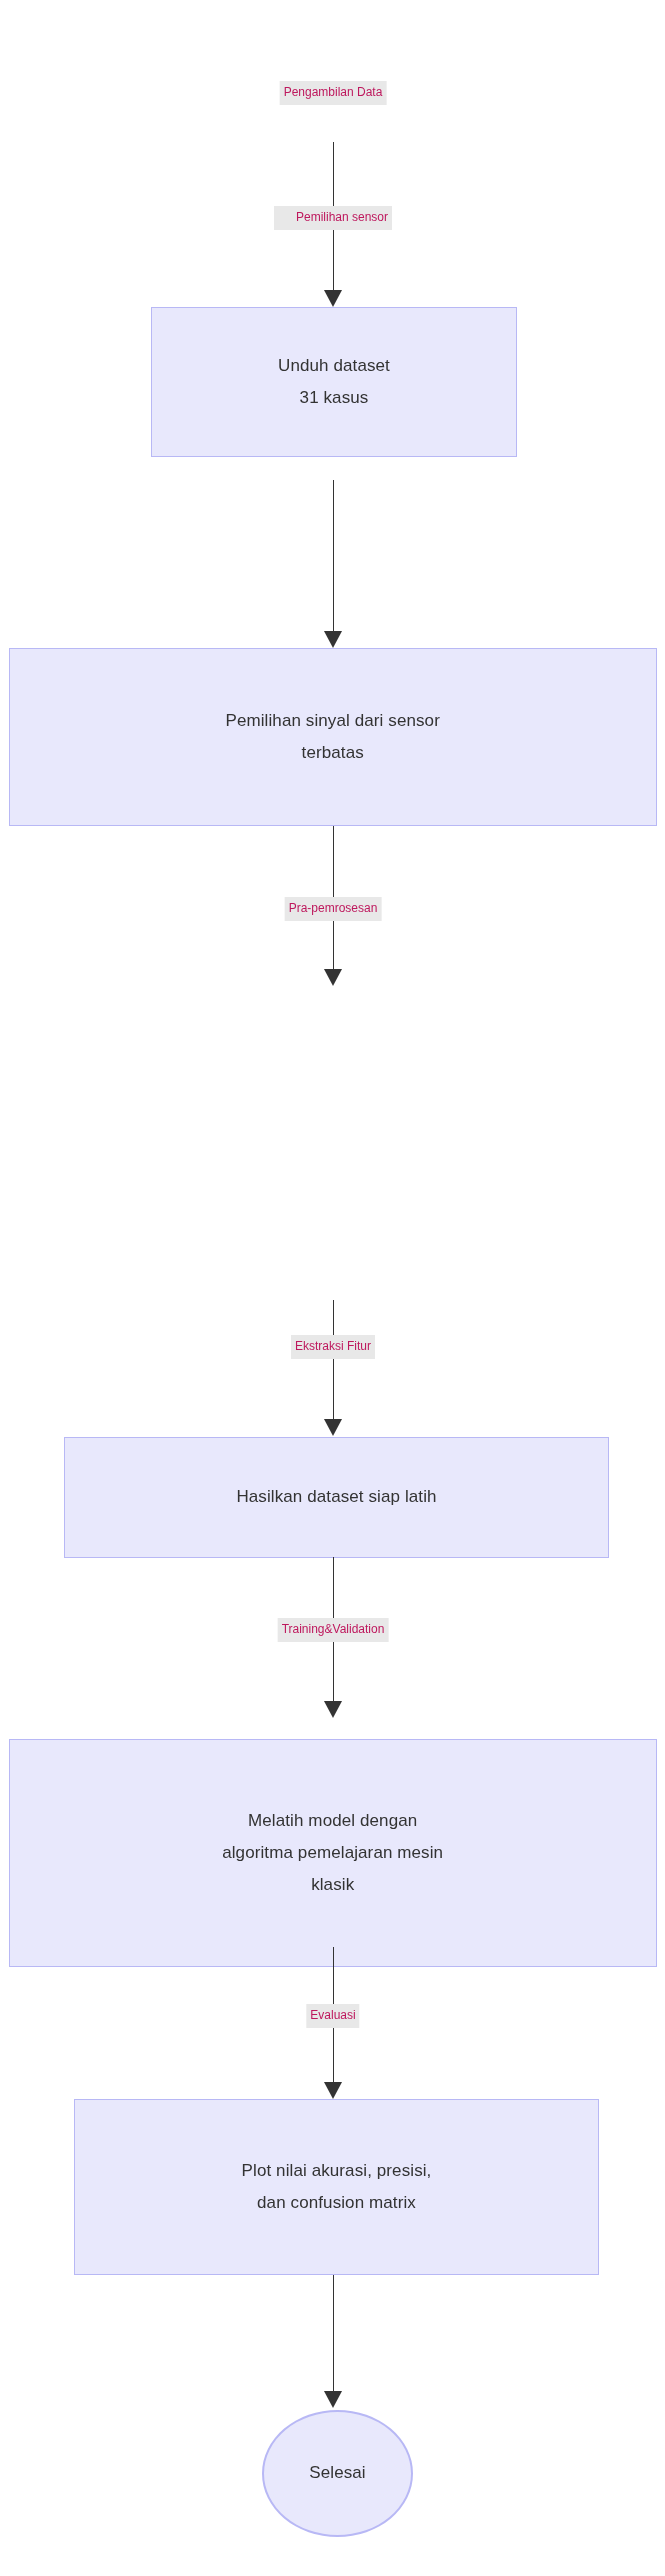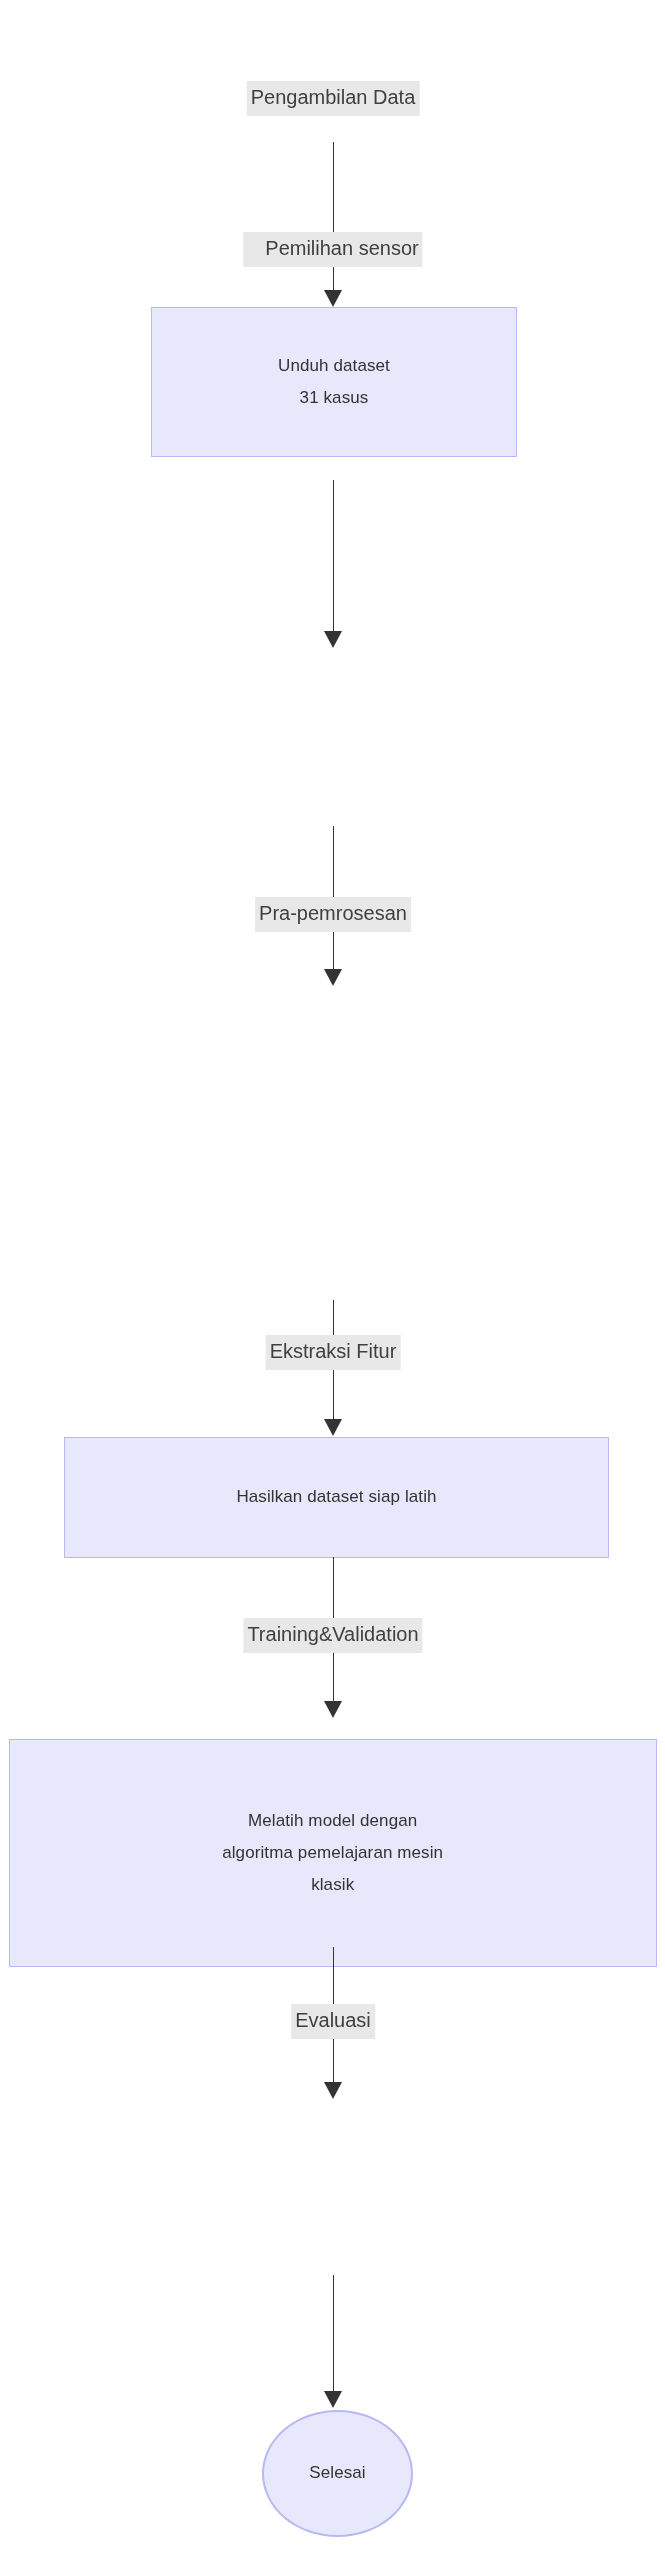--- a/index.html
+++ b/index.html
@@ -72,8 +72,8 @@
   .edge-label {
     position: absolute;
     background: #e8e8e8;
-    color: #404040;
-    font-size: 20px;
+    color: #be185d;
+    font-size: 12px;
     line-height: 1.35;
     padding: 3.4px 4px 4.7px 4px;
     white-space: nowrap;

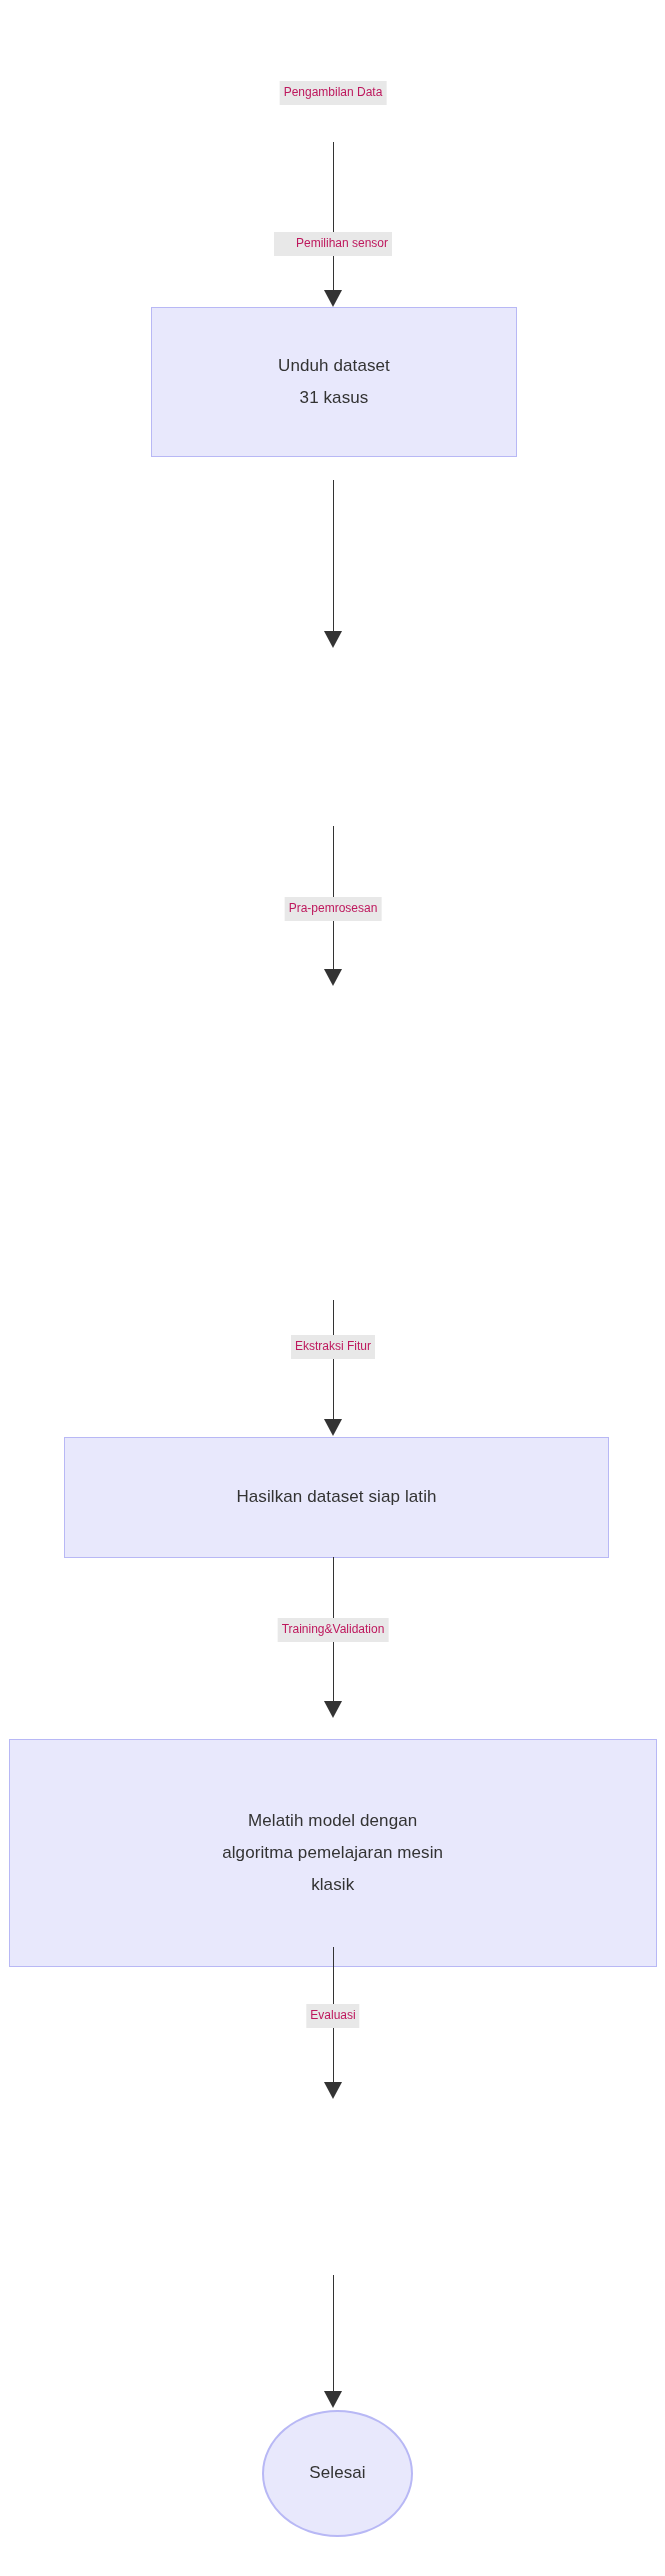--- a/index.html
+++ b/index.html
@@ -98,7 +98,7 @@
 
   <div class="edge-line" style="top:480px; height:158px;"></div>
   <div class="arrow-head" style="top:631px;"></div>
-  <div class="edge-label" style="top:232px;padding-left:22px;">Pemilihan sensor</div>
+  <div class="edge-label" style="top:206px;padding-left:22px;">Pemilihan sensor</div>
 
 
   <div class="edge-line" style="top:826px; height:148px;"></div>

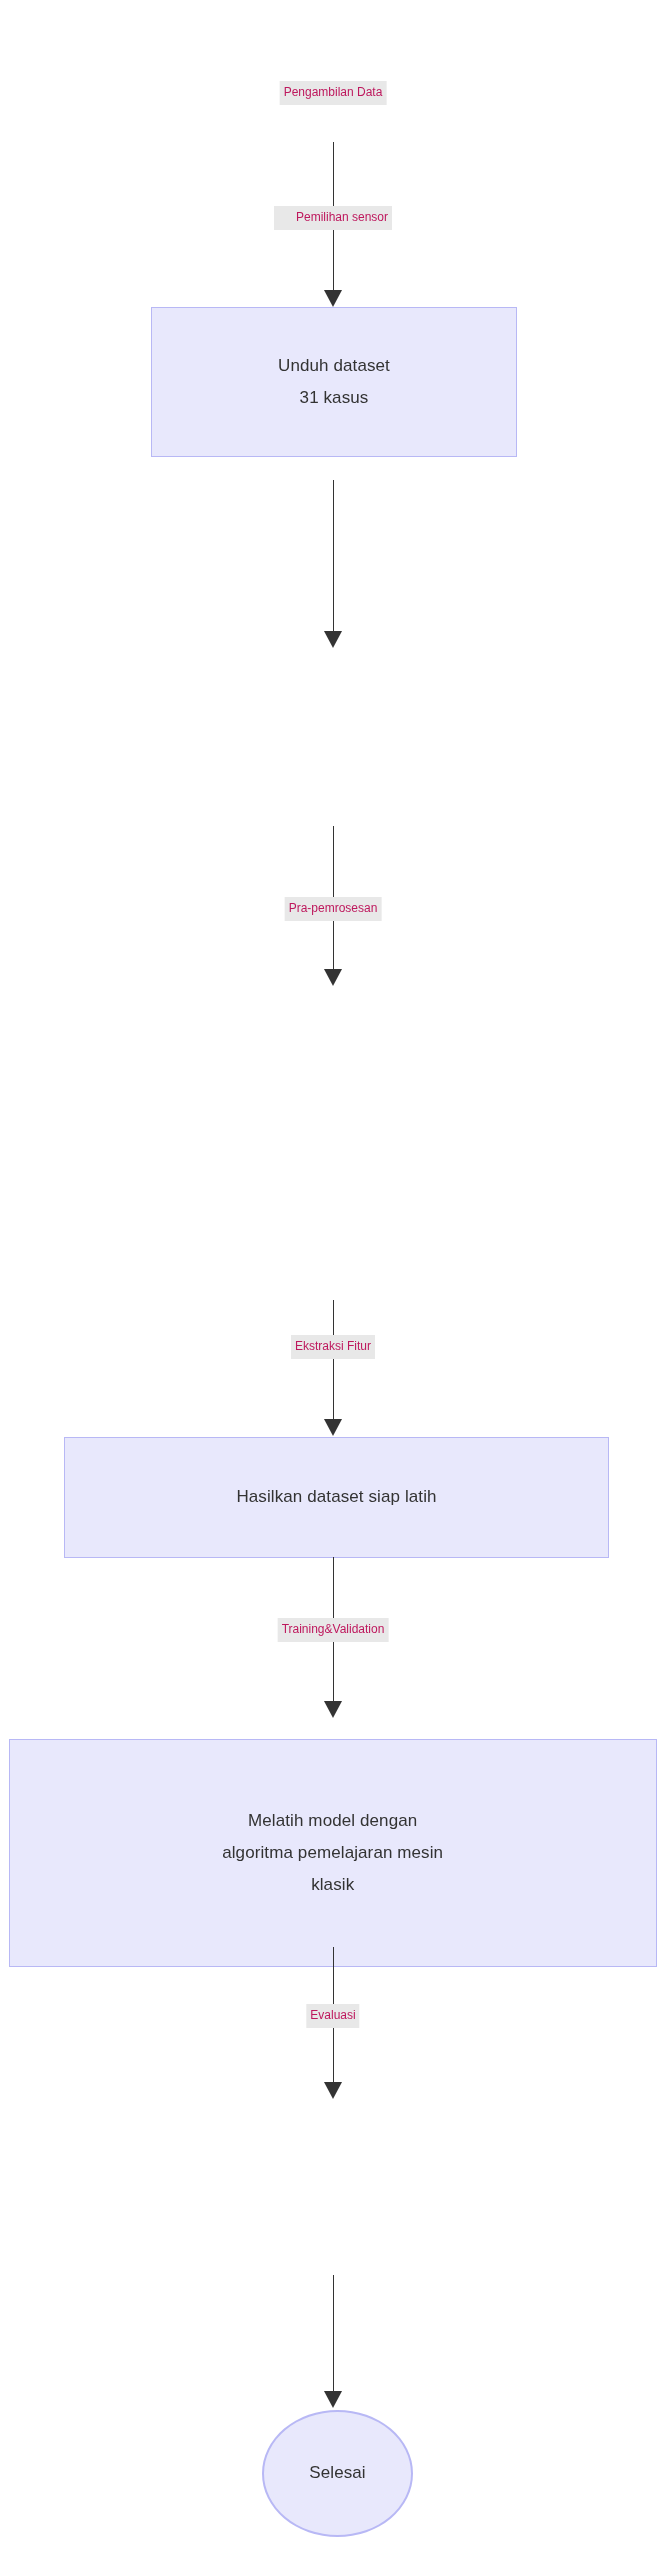--- a/index.html
+++ b/index.html
@@ -100,6 +100,10 @@
   <div class="arrow-head" style="top:631px;"></div>
   <div class="edge-label" style="top:206px;padding-left:22px;">Pemilihan sensor</div>
 
+  <div class="node" style="left:8.7px; top:648px; width:648px; height:178px;">
+    <span class="node-text">Pemilihan sinyal dari sensor
+terbatas</span>
+  </div>
 
   <div class="edge-line" style="top:826px; height:148px;"></div>
   <div class="arrow-head" style="top:969px;"></div>

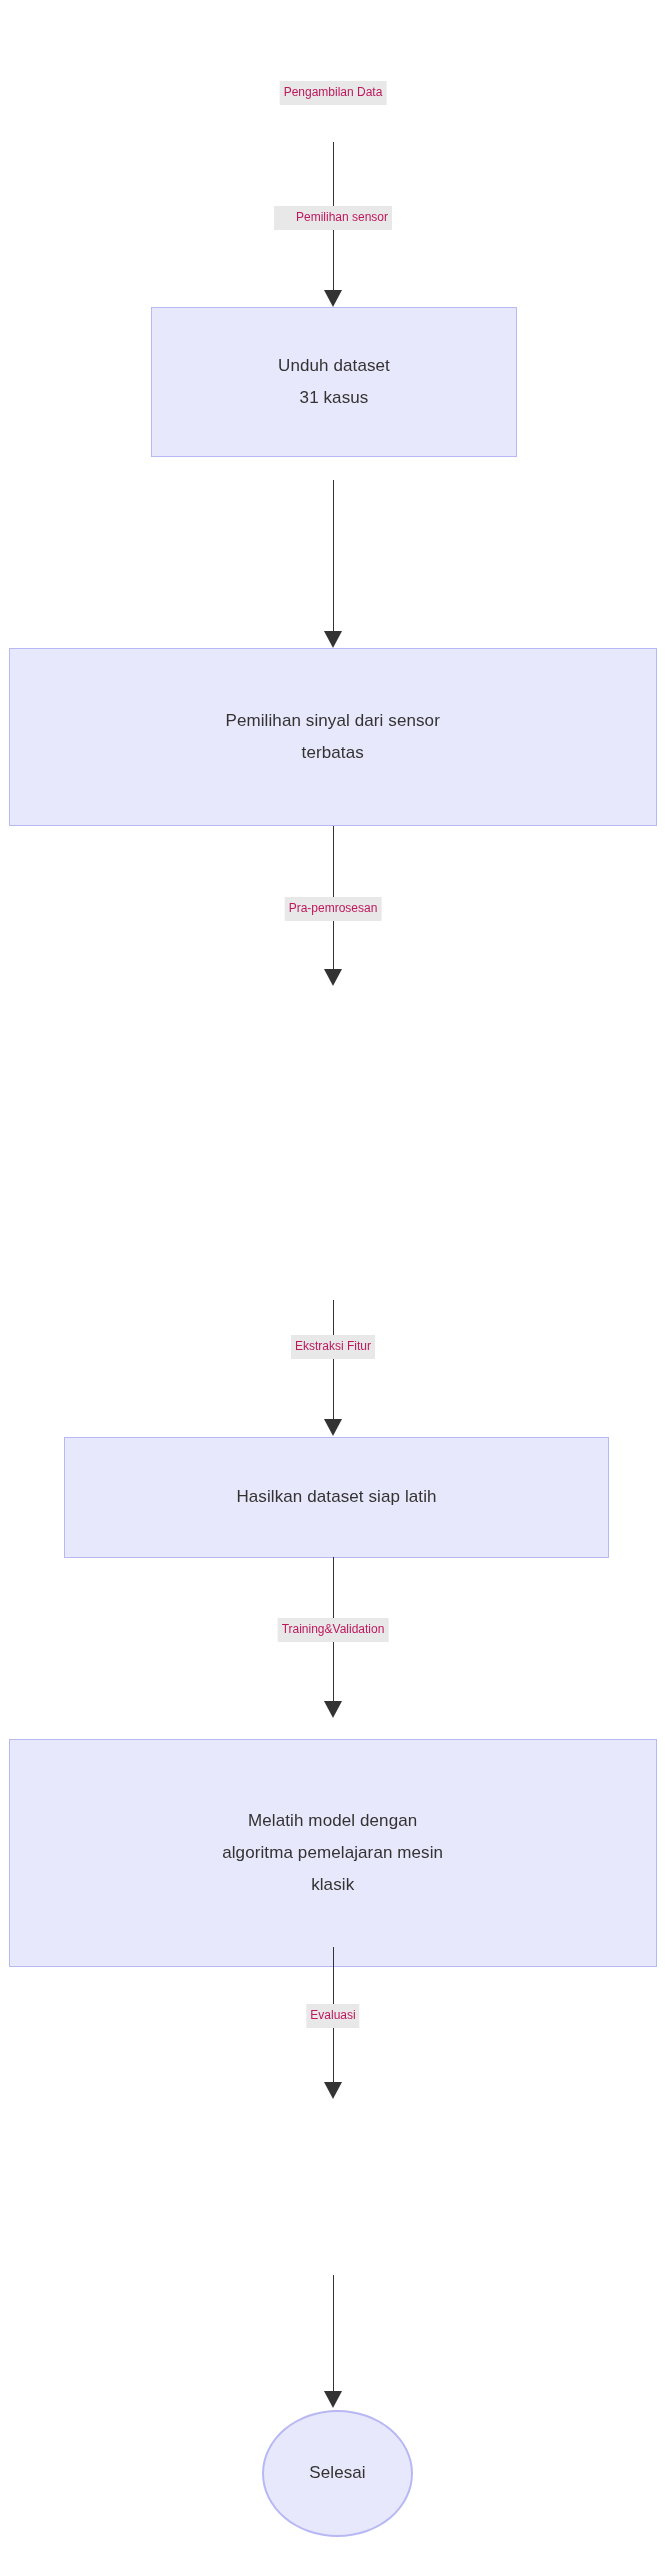--- a/index.html
+++ b/index.html
@@ -132,6 +132,10 @@
   <div class="arrow-head" style="top:2082px;"></div>
   <div class="edge-label" style="top:2004px;">Evaluasi</div>
 
+  <div class="node" style="left:74px; top:2099px; width:525px; height:176px;">
+    <span class="node-text">Plot nilai akurasi, presisi,
+dan confusion matrix</span>
+  </div>
 
   <div class="edge-line" style="top:2275px; height:125px;"></div>
   <div class="arrow-head" style="top:2391px;"></div>

